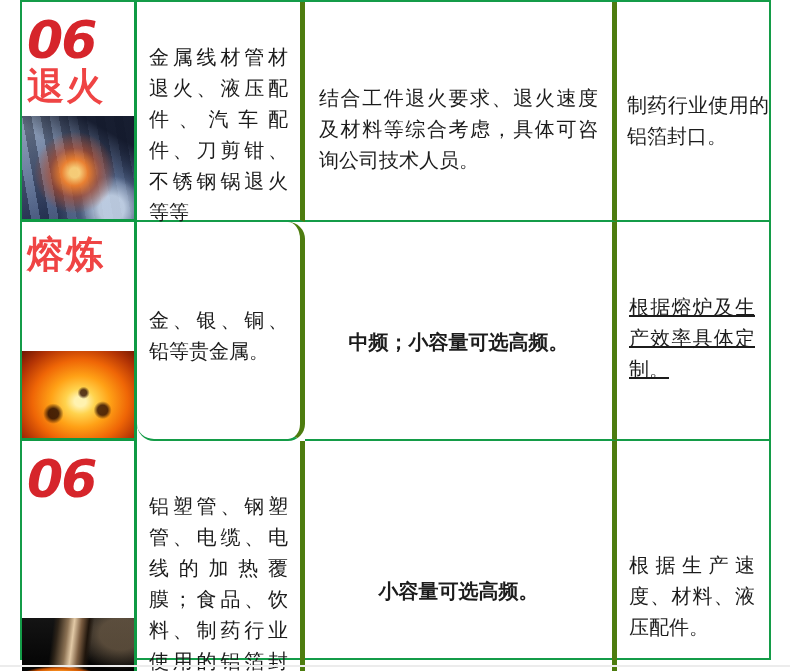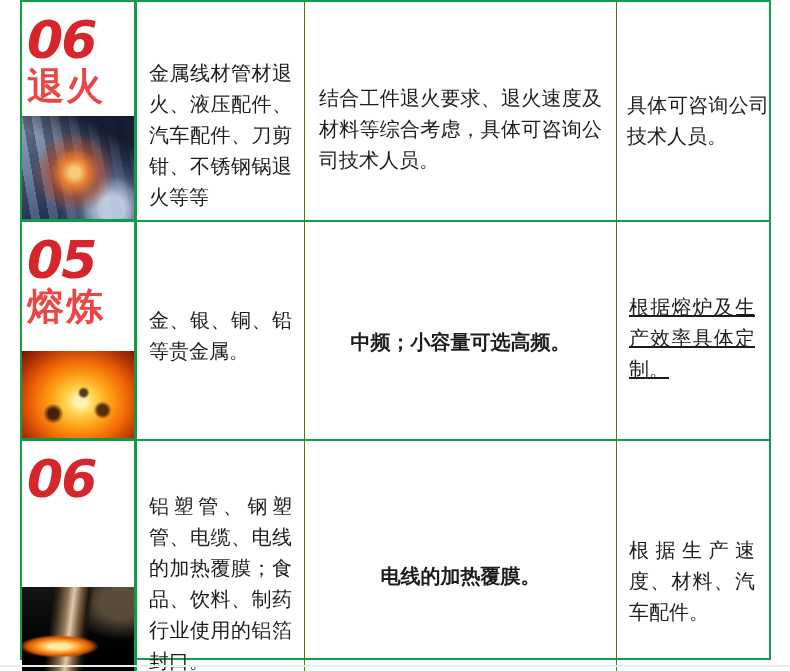--- a/index.html
+++ b/index.html
@@ -14,7 +14,7 @@
     grid-template-columns:115px 168px 312px 1fr;
     grid-template-rows:220px 219px 1fr;
   }
-  .cell{box-sizing:border-box;position:relative;border-right:1px solid #4d7c0f;border-bottom:2px solid #149c48;}
+  .cell{box-sizing:border-box;position:relative;border-right:5px solid #4d7c0f;border-bottom:2px solid #149c48;}
   .cell.last-col{border-right:none;}
   .cell.r3{border-bottom:none;}
   

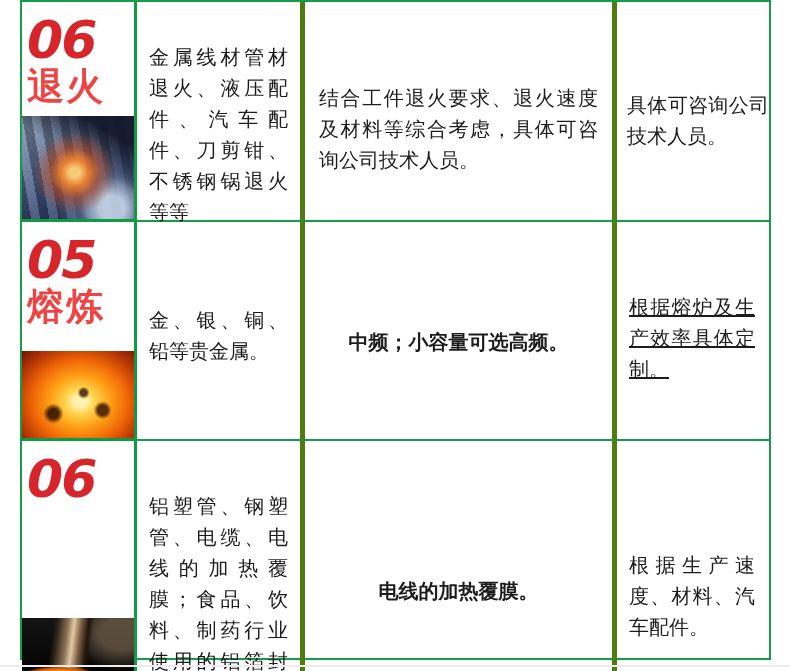--- a/index.html
+++ b/index.html
@@ -84,7 +84,7 @@
       <p>结合工件退火要求、退火速度及材料等综合考虑，具体可咨询公司技术人员。</p>
     </div>
     <div class="cell txt c4 r1 last-col">
-      <p>具体可咨询公司技术人员。</p>
+      <p>制药行业使用的铝箔封口。</p>
     </div>
 
     <div class="cell cat r2">

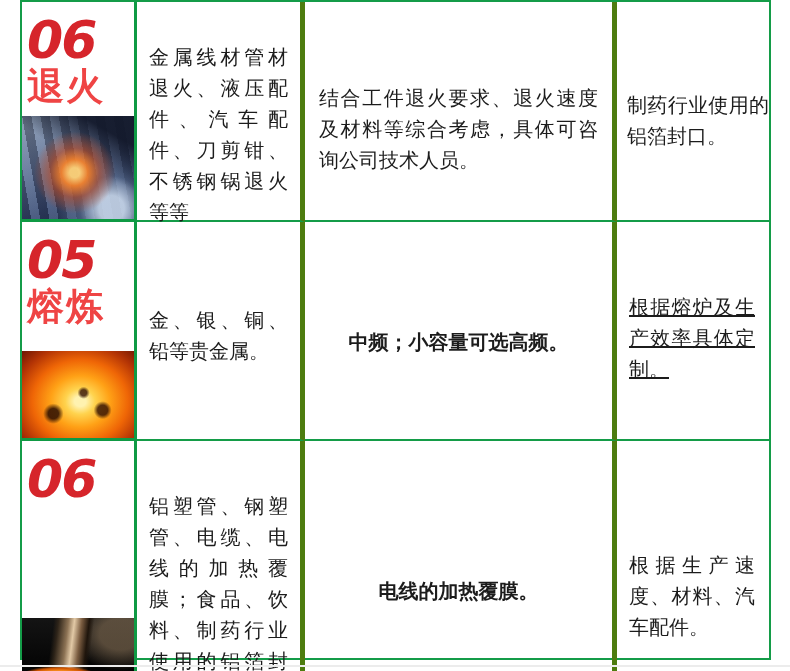--- a/index.html
+++ b/index.html
@@ -88,7 +88,6 @@
     </div>
 
     <div class="cell cat r2">
-      <div class="num">05</div>
       <div class="cat-label">熔炼</div>
       <div class="photo ph2"></div>
     </div>

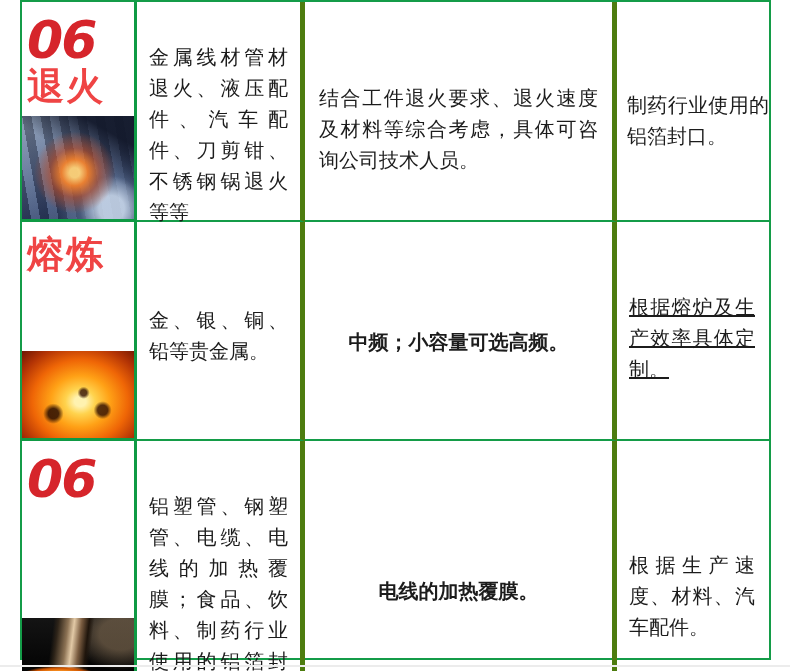--- a/index.html
+++ b/index.html
@@ -62,7 +62,7 @@
   .r2.c3 p,.r3.c3 p{text-align:center;font-weight:bold;}
   
   .r1.c2{padding-top:48px;} .r1.c3{padding-top:36px;} .r1.c4{padding-top:20px;padding-left:10px;}
-  .r2.c2{padding-top:10px;} .r2.c3{padding-top:24px;} .r2.c4{padding-top:16px;text-decoration:underline;}
+  .r2.c2{padding-top:10px;border-radius:17px;} .r2.c3{padding-top:24px;} .r2.c4{padding-top:16px;text-decoration:underline;}
   .r3.c2{padding-top:50px;} .r3.c3{padding-top:34px;} .r3.c4{padding-top:44px;}
   .bottom-rule{position:absolute;left:0;width:790px;top:665px;height:2px;background:#ececec;}
 </style>

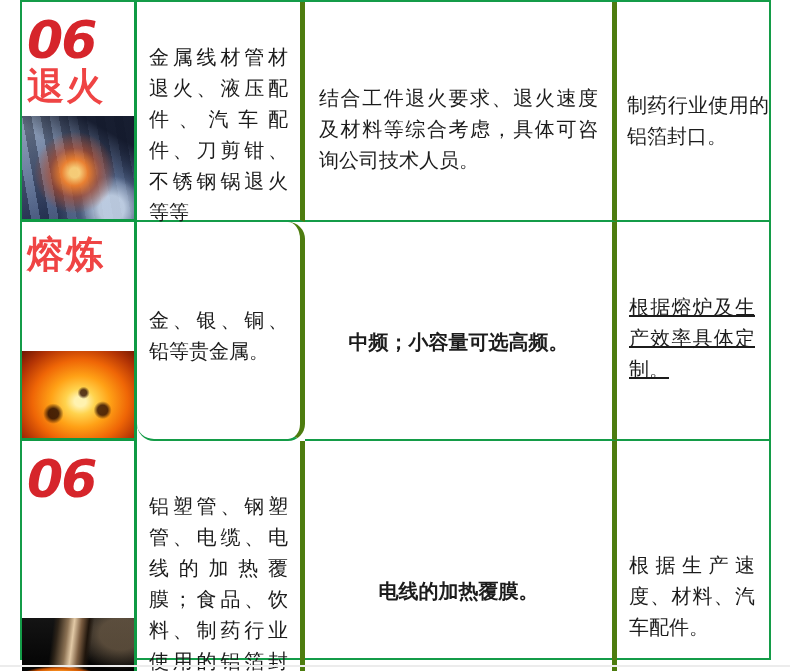--- a/index.html
+++ b/index.html
@@ -112,7 +112,7 @@
       <p>电线的加热覆膜。</p>
     </div>
     <div class="cell txt c4 r3 last-col">
-      <p>根据生产速度、材料、汽车配件。</p>
+      <p>根据生产速度、材料、液压配件。</p>
     </div>
 
   </div>

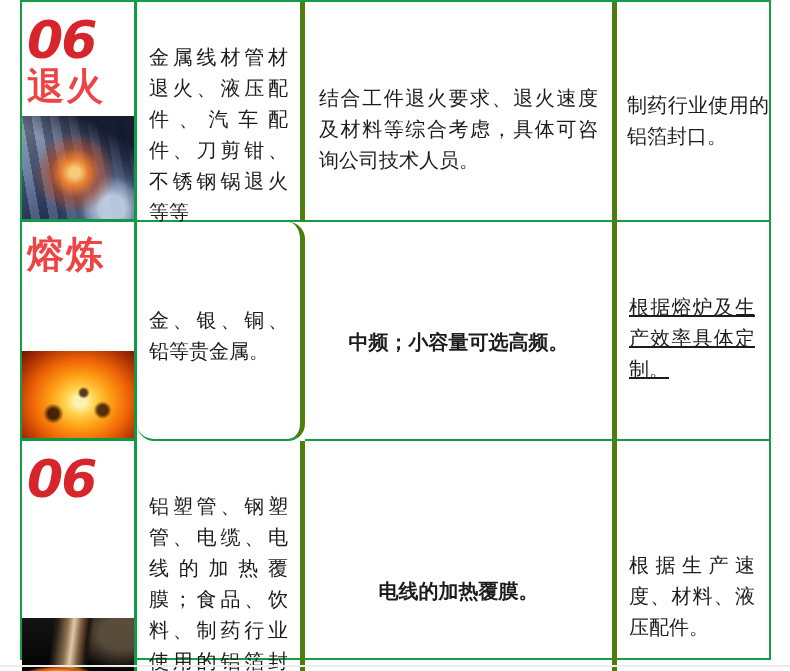--- a/index.html
+++ b/index.html
@@ -109,7 +109,7 @@
       <p>铝塑管、钢塑管、电缆、电线的加热覆膜；食品、饮料、制药行业使用的铝箔封口。</p>
     </div>
     <div class="cell txt c3 r3">
-      <p>电线的加热覆膜。</p>
+      <p>小容量可选高频。</p>
     </div>
     <div class="cell txt c4 r3 last-col">
       <p>根据生产速度、材料、液压配件。</p>

